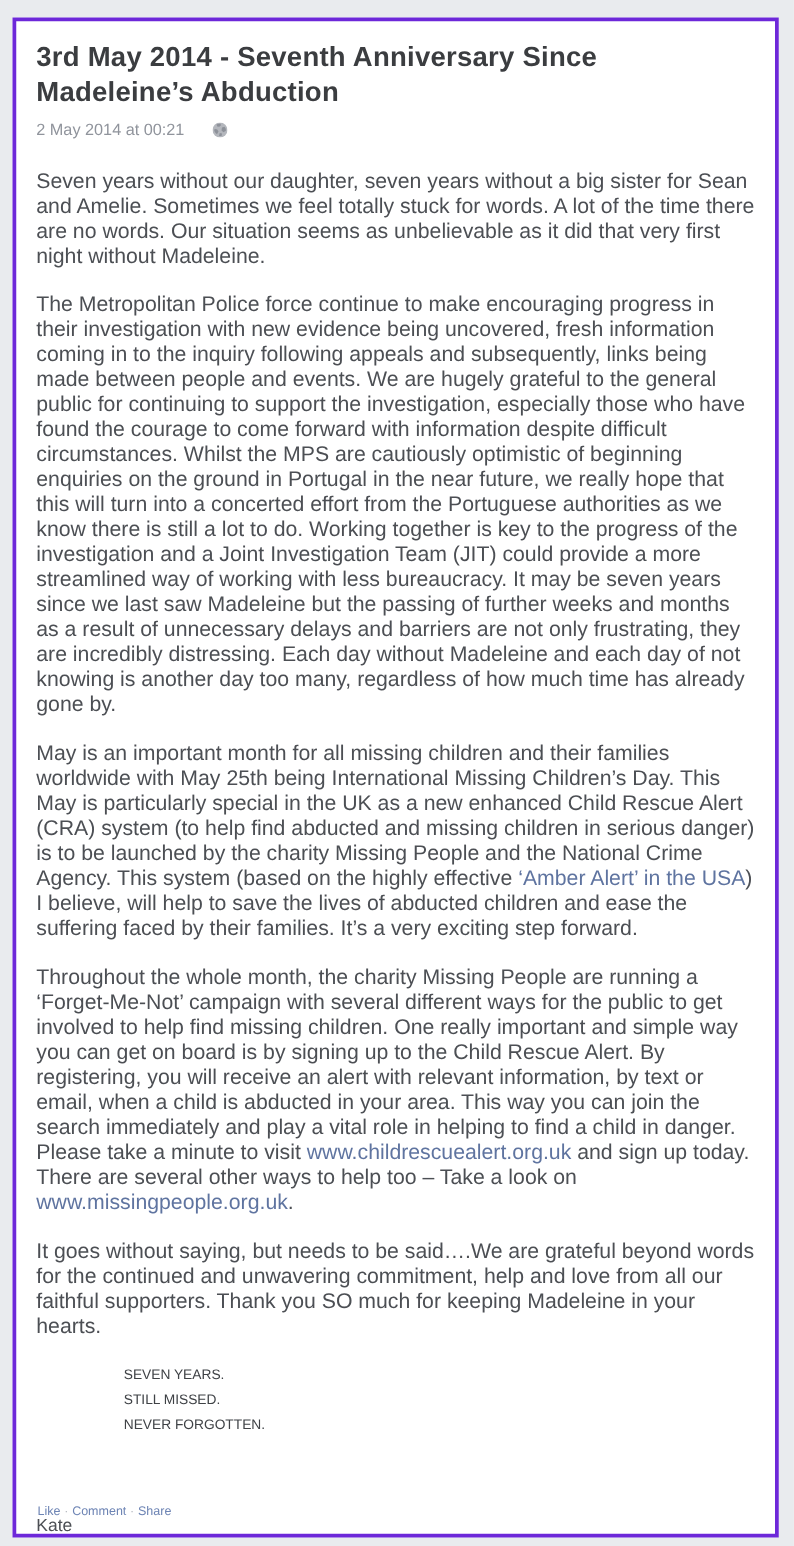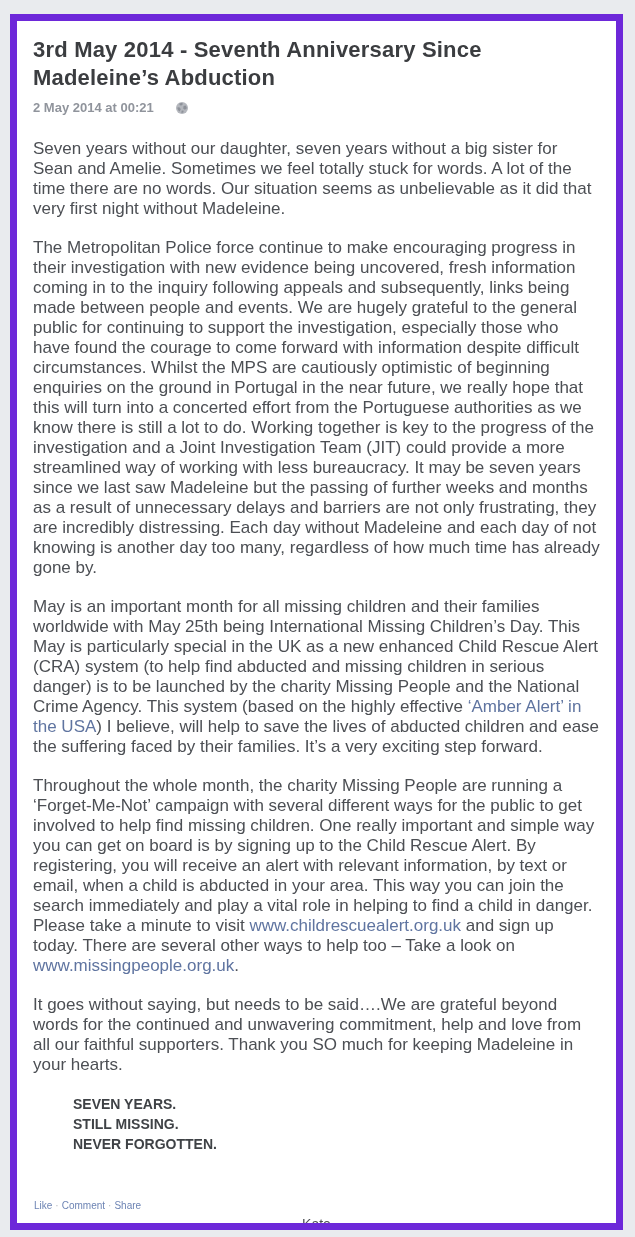--- a/index.html
+++ b/index.html
@@ -19,7 +19,7 @@
     height: 1216px;
     box-sizing: border-box;
     background: #ffffff;
-    border: 7px solid #6d28d9;
+    border: 3px solid #6d28d9;
     padding: 15px 16px 0 16px;
     overflow: hidden;
   }

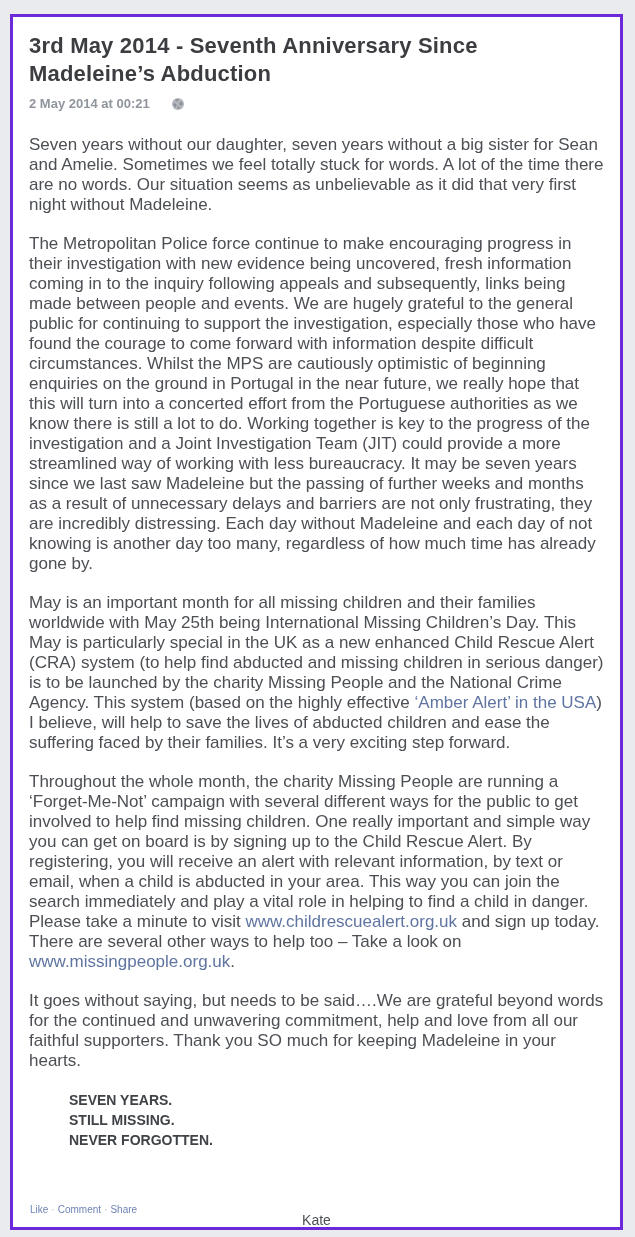--- a/index.html
+++ b/index.html
@@ -38,7 +38,6 @@
     margin: 0 0 24px 0;
     font-size: 13px;
     color: #90949c;
-    font-weight: bold;
   }
   .meta a {
     color: #90949c;

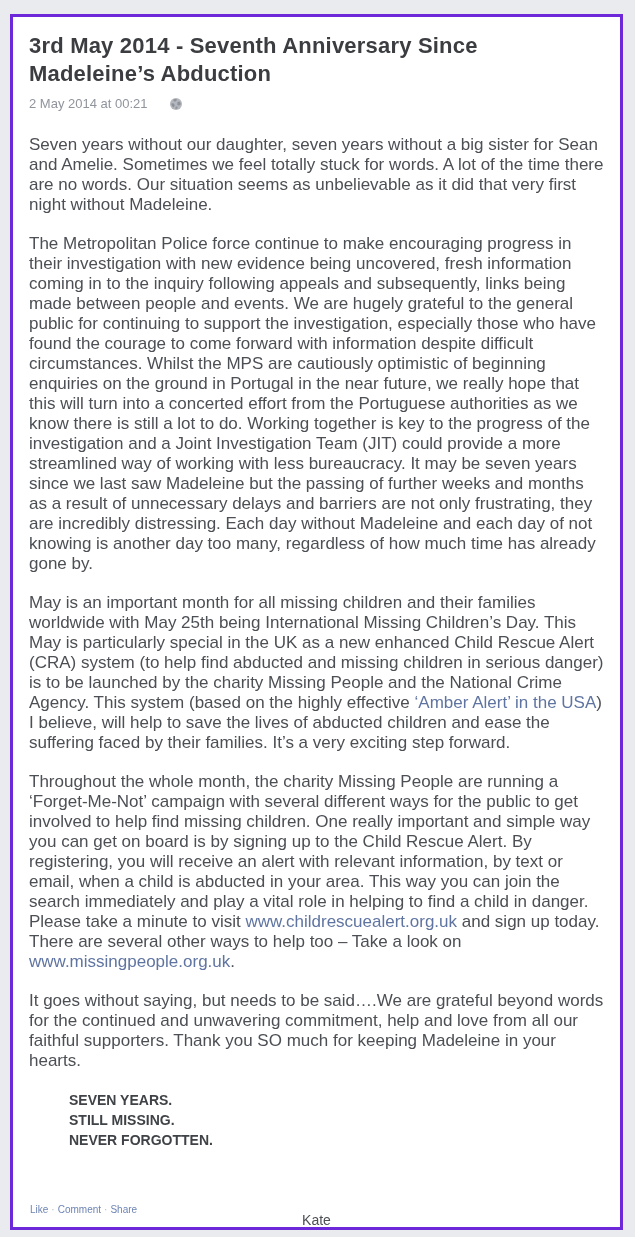--- a/index.html
+++ b/index.html
@@ -63,10 +63,10 @@
     text-align: center;
   }
   .shout {
-    margin: 1px 0 60px 40px;
-    font-size: 14px;
+    margin: 1px 0 60px 70px;
+    font-size: 11px;
     line-height: 20px;
-    font-weight: bold;
+    font-weight: normal;
     color: #3f4246;
   }
   .signature {

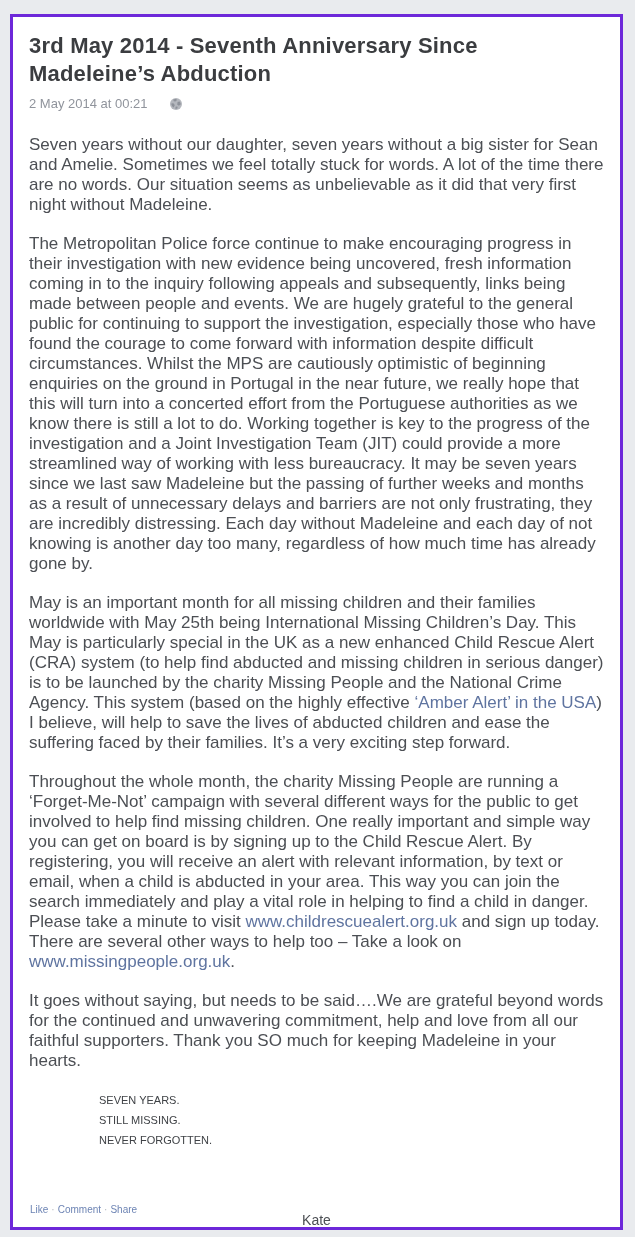--- a/index.html
+++ b/index.html
@@ -123,7 +123,7 @@
 
   <div class="shout" id="shout">
       <div>SEVEN YEARS.</div>
-      <div>STILL MISSING.</div>
+      <div>STILL MISSED.</div>
       <div>NEVER FORGOTTEN.</div>
     </div>
 

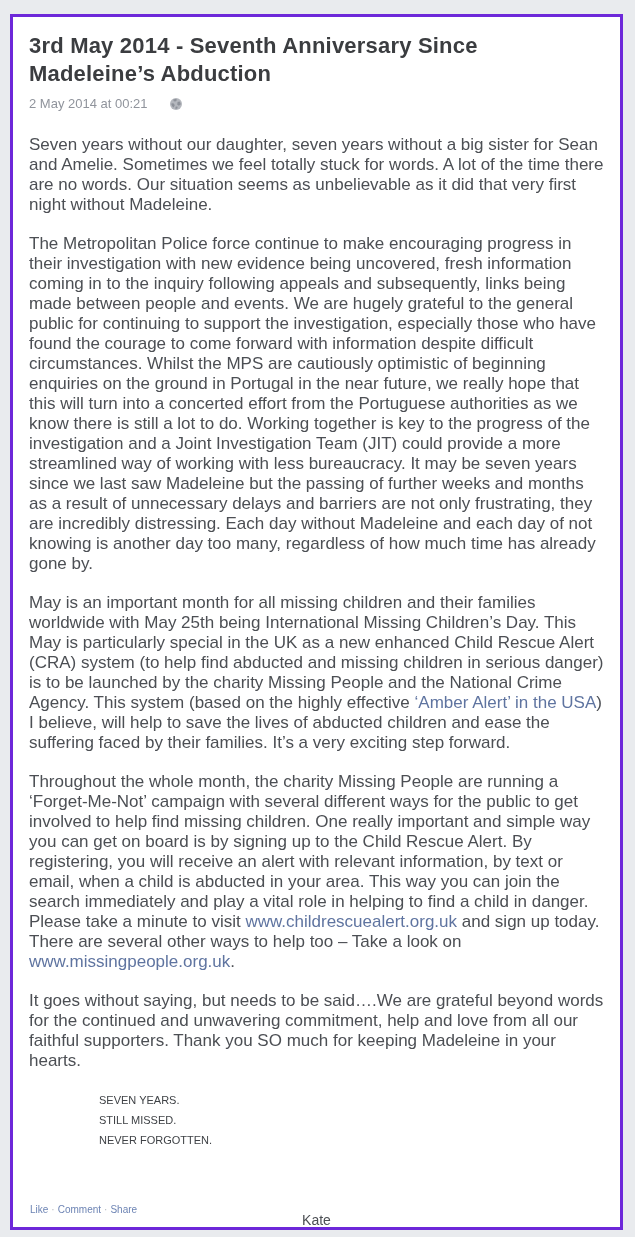--- a/index.html
+++ b/index.html
@@ -74,7 +74,6 @@
     font-size: 14px;
     line-height: 20px;
     color: #4c4f54;
-    text-align: center;
   }
   .actions {
     position: absolute;

